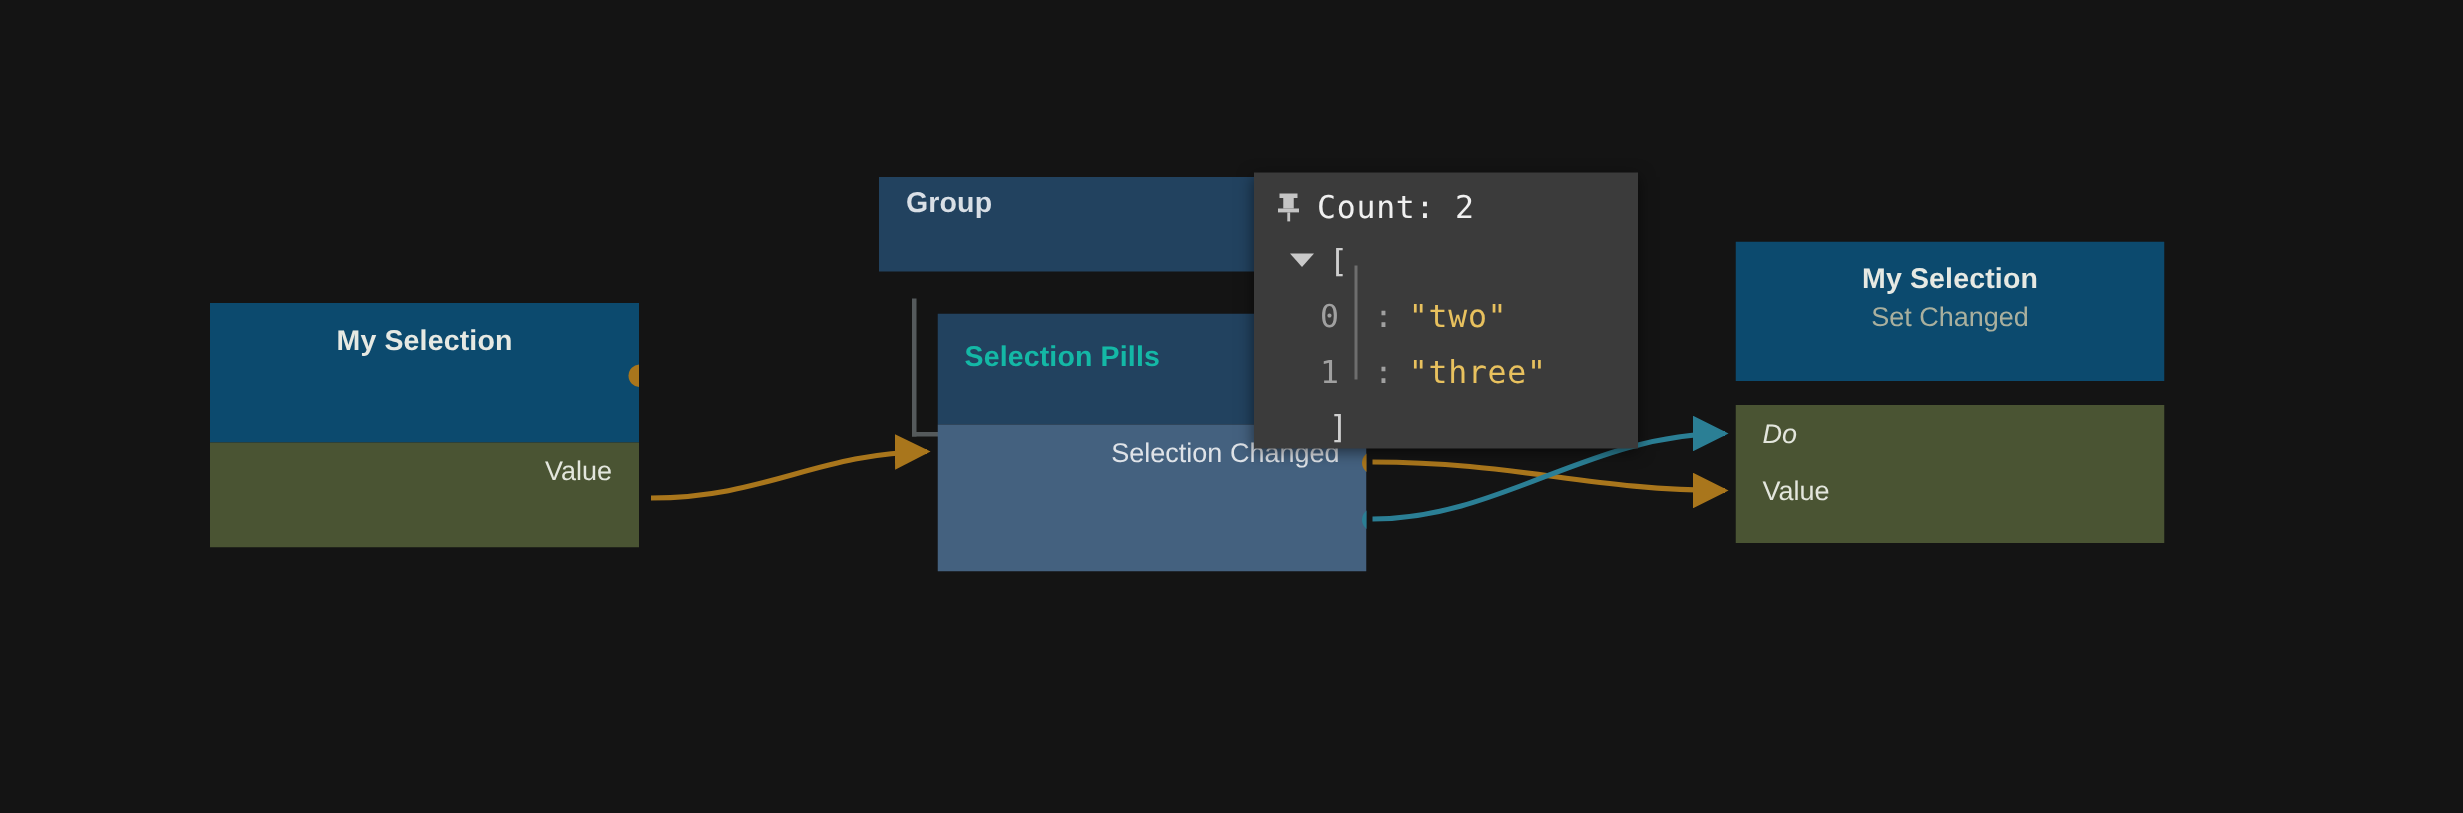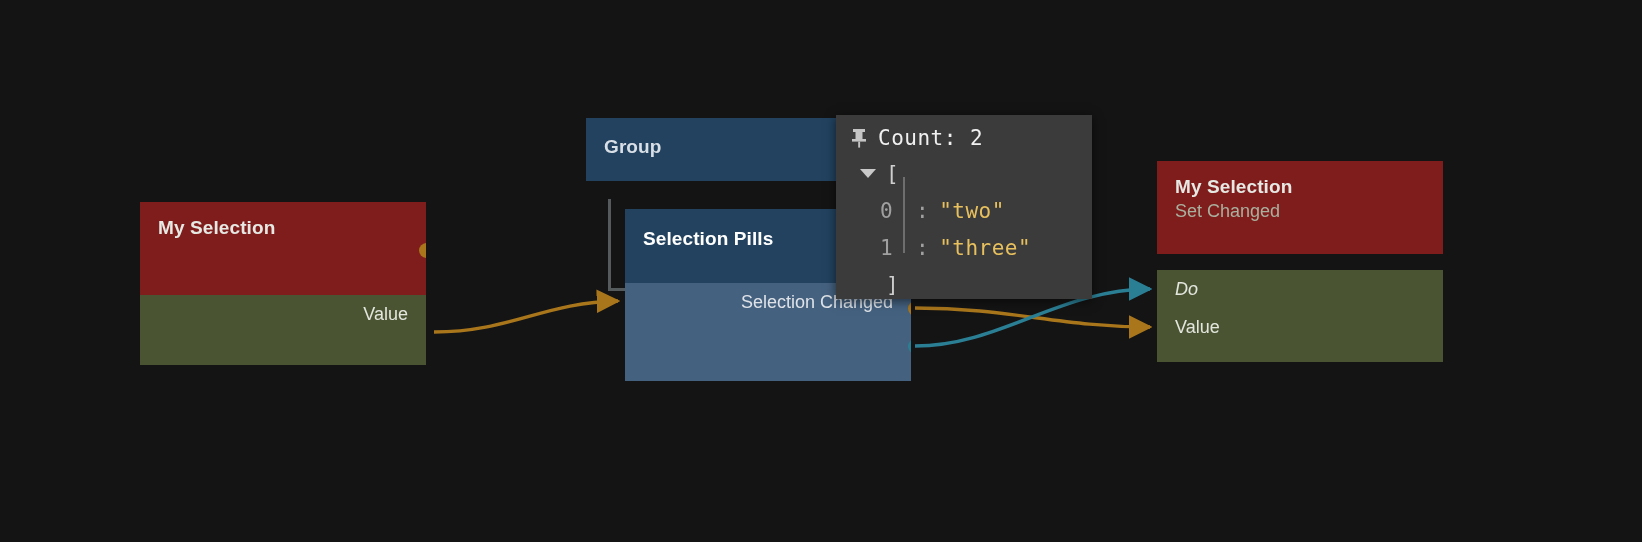--- a/index.html
+++ b/index.html
@@ -196,7 +196,7 @@
   </div>
 
   <div class="node node-group" style="left:586px; top:118px; width:324px; height:63px;">
-    <div class="node-header" style="padding-top:17px;">
+    <div class="node-header" style="padding-top:6px;">
       <div class="node-title">Group</div>
     </div>
   </div>

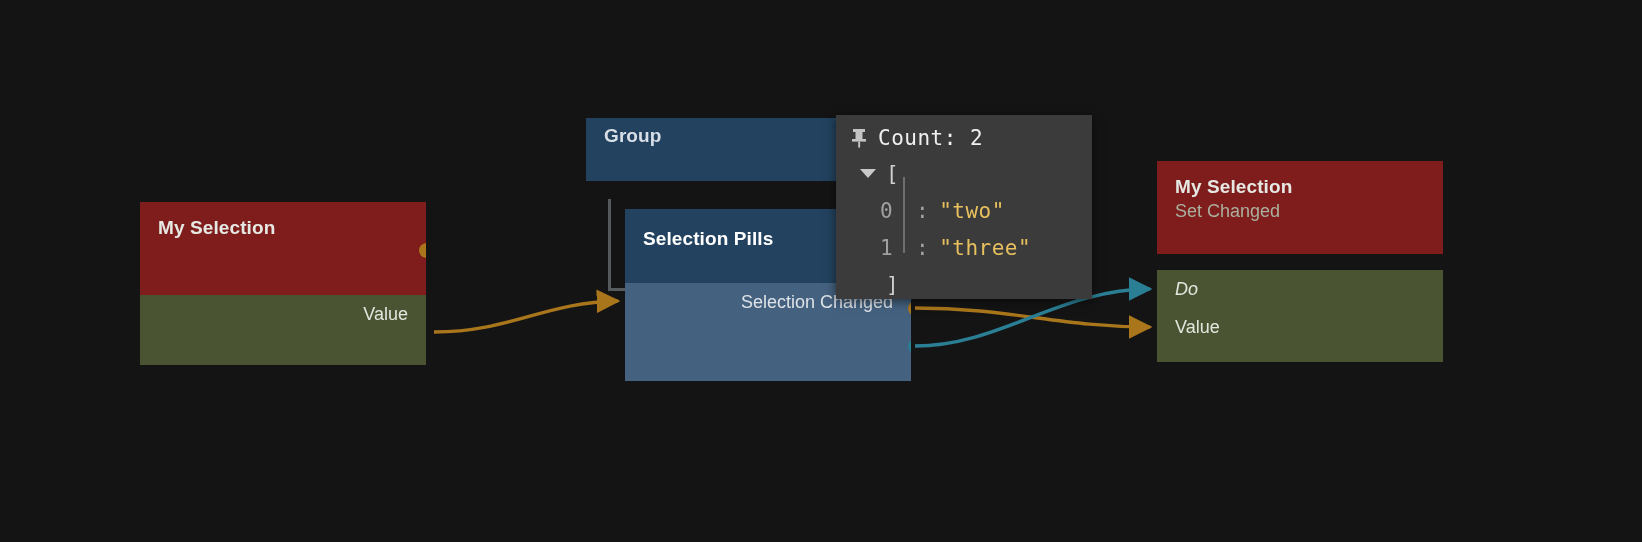--- a/index.html
+++ b/index.html
@@ -73,7 +73,7 @@
   }
 
   
-  .node-var .node-header { background: #7f1d1d; }
+  .node-var .node-header { background: #0c4a6e; text-align: center; }
   .node-var .node-body   { background: #4a5433; }
   .node-var .port-label  { color: #e3e6dd; }
 

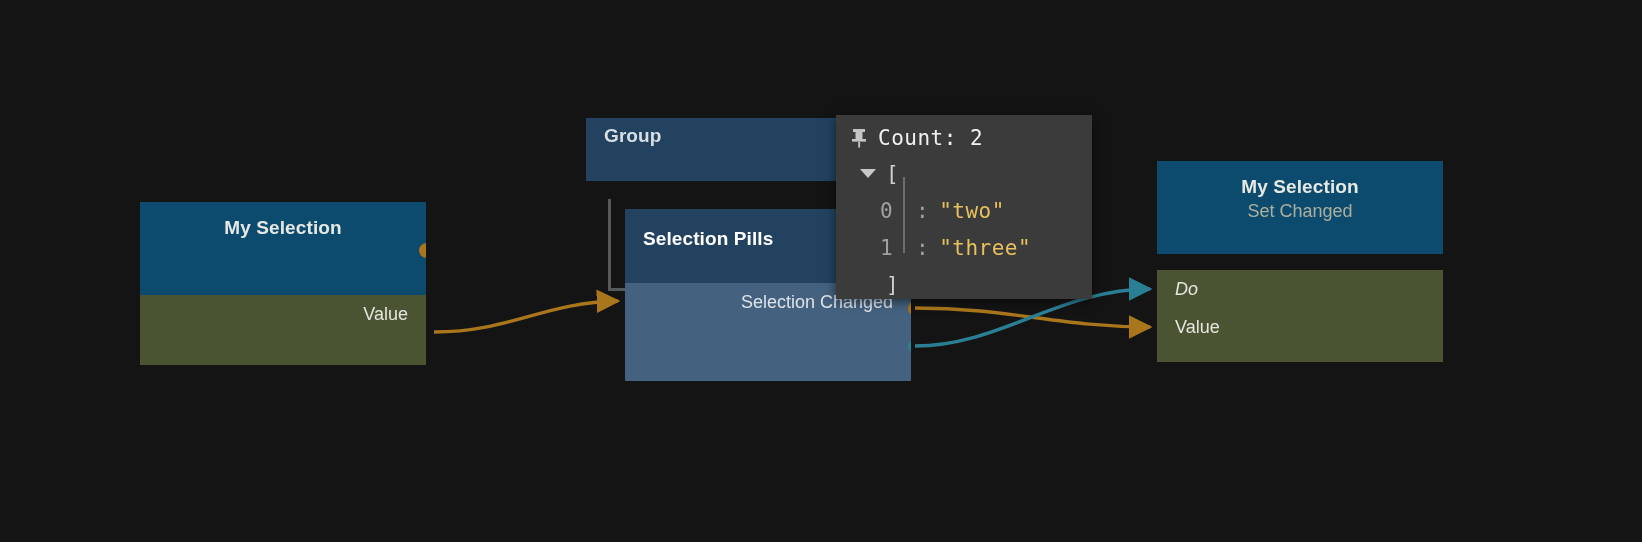--- a/index.html
+++ b/index.html
@@ -80,7 +80,7 @@
   
   .node-blue .node-header { background: #22425f; }
   .node-blue .node-body   { background: #44617f; }
-  .node-blue .node-title  { color: #ffffff; }
+  .node-blue .node-title  { color: #14b8a6; }
 
   
   .node-group {

